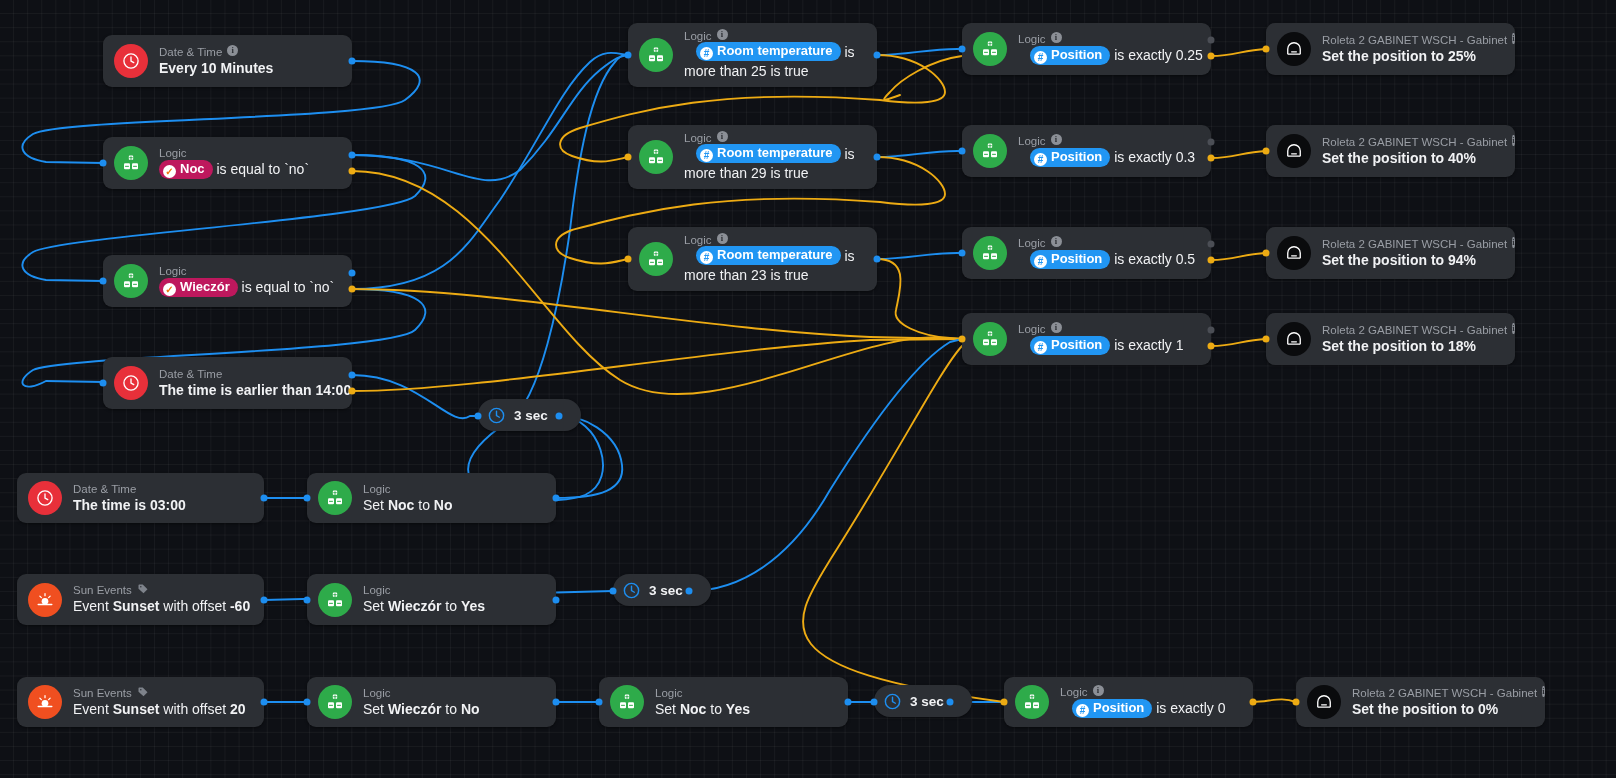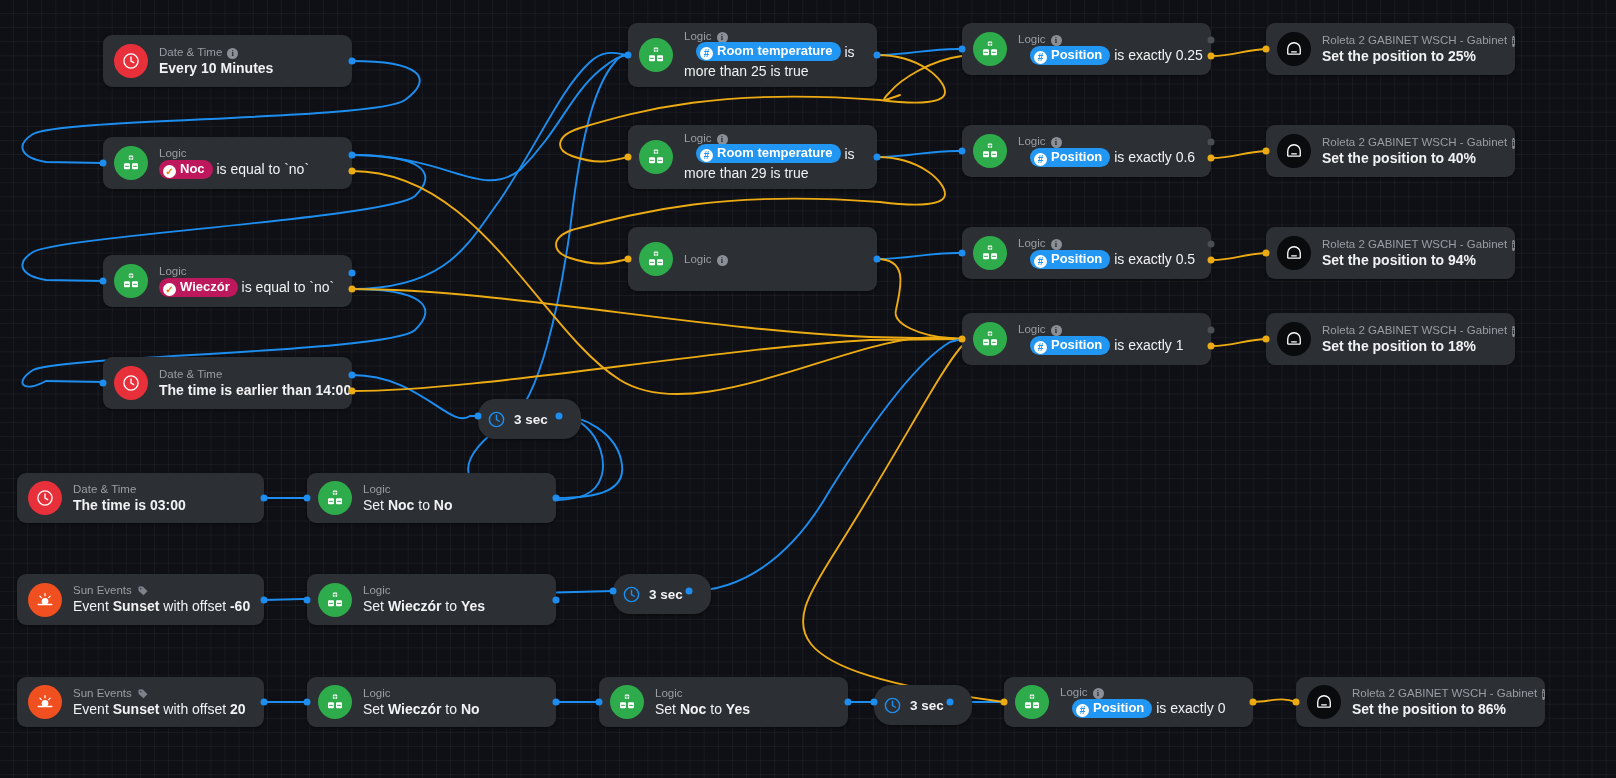--- a/index.html
+++ b/index.html
@@ -60,7 +60,7 @@
     color: #9a9ea5;
     line-height: 14px;
     display: flex;
-    align-items: flex-end;
+    align-items: flex-start;
     gap: 5px;
     white-space: nowrap;
   }

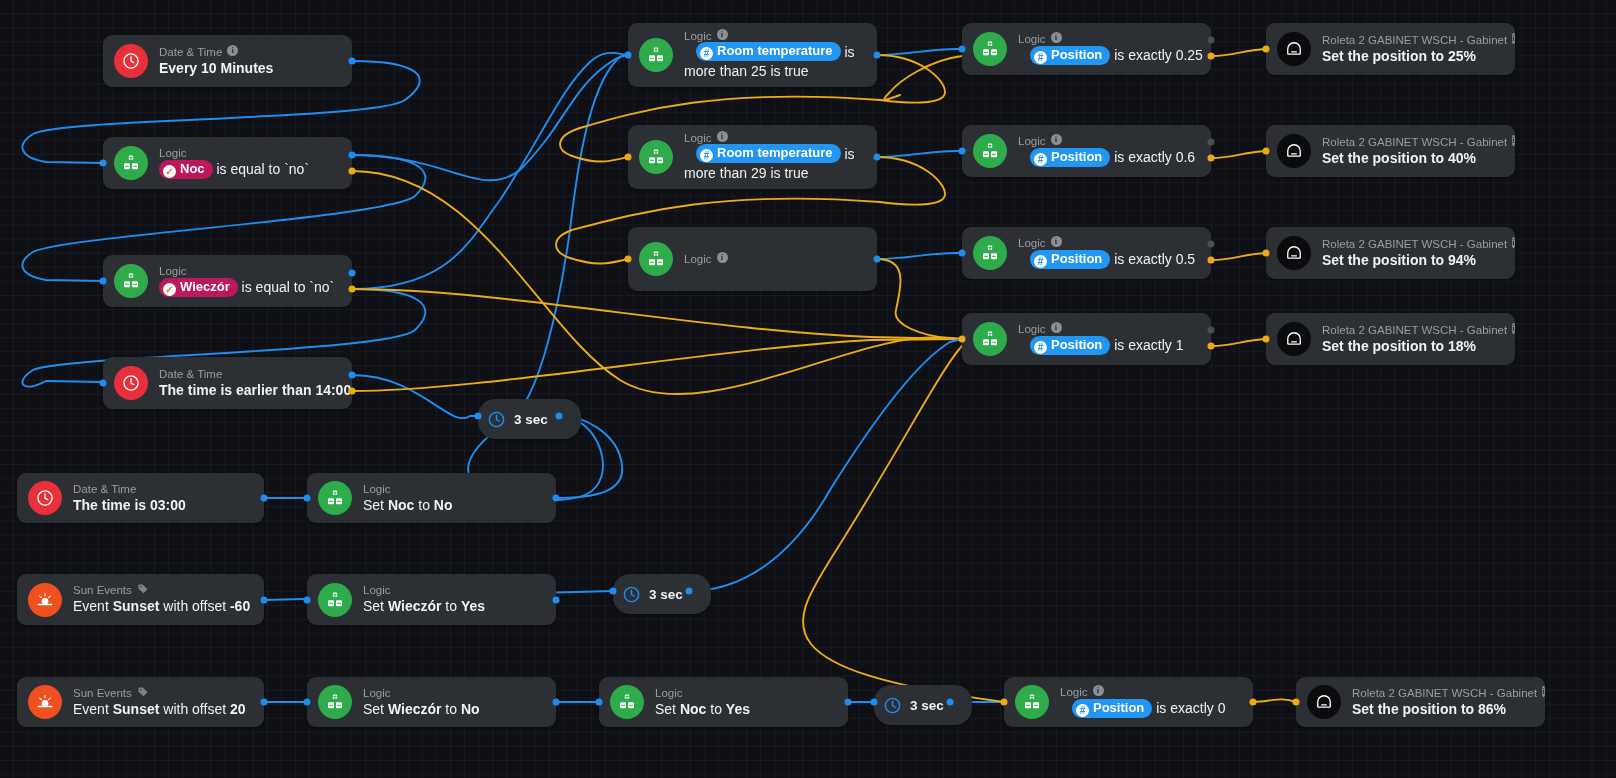--- a/index.html
+++ b/index.html
@@ -357,7 +357,7 @@
             <span>Logic</span>
             <span class="info-i">i</span>
           </div>
-          <div class="title"><span class="pill blue"><span class="chk">#</span><span>Position</span></span><span class="lt"> is exactly 0.6</span></div>
+          <div class="title"><span class="pill blue"><span class="chk">#</span><span>Position</span></span><span class="lt"> is exactly 0.3</span></div>
         </div>
       </div>
       <div class="port blue" style="left: 962px; top: 151px;"></div>

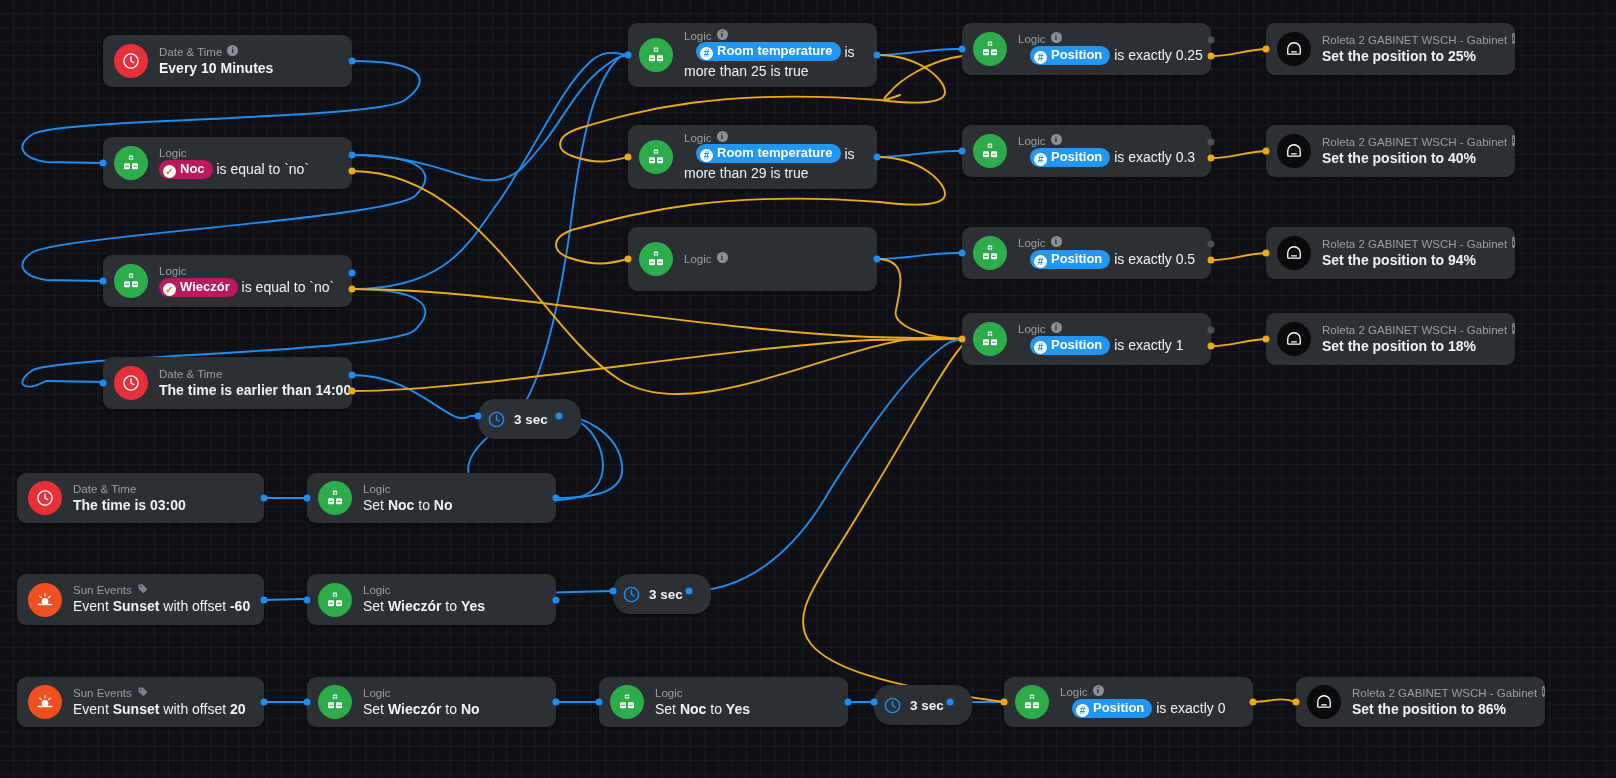--- a/index.html
+++ b/index.html
@@ -315,6 +315,7 @@
             <span>Logic</span>
             <span class="info-i">i</span>
           </div>
+          <div class="title wrap"><span class="pill blue"><span class="chk">#</span><span>Room temperature</span></span><span class="lt"> is more than</span><span class="lt"> 23 is true</span></div>
         </div>
       </div>
       <div class="port orange" style="left: 628px; top: 259px;"></div>

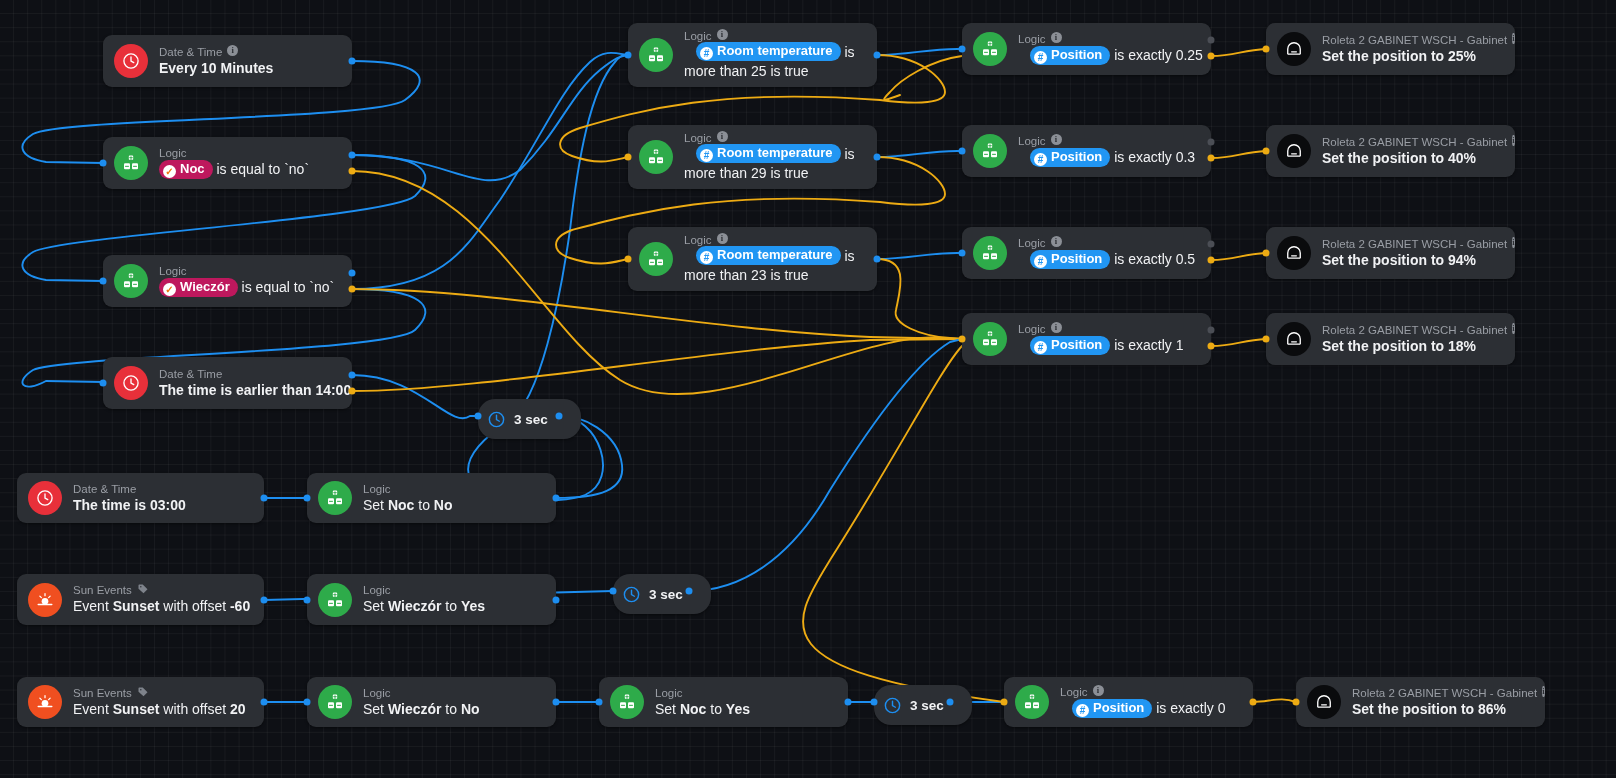--- a/index.html
+++ b/index.html
@@ -120,7 +120,7 @@
     z-index: 2;
     background: #2c2f34;
     border-radius: 17px;
-    height: 40px;
+    height: 32px;
     display: flex;
     align-items: center;
     padding: 0 13px 0 9px;

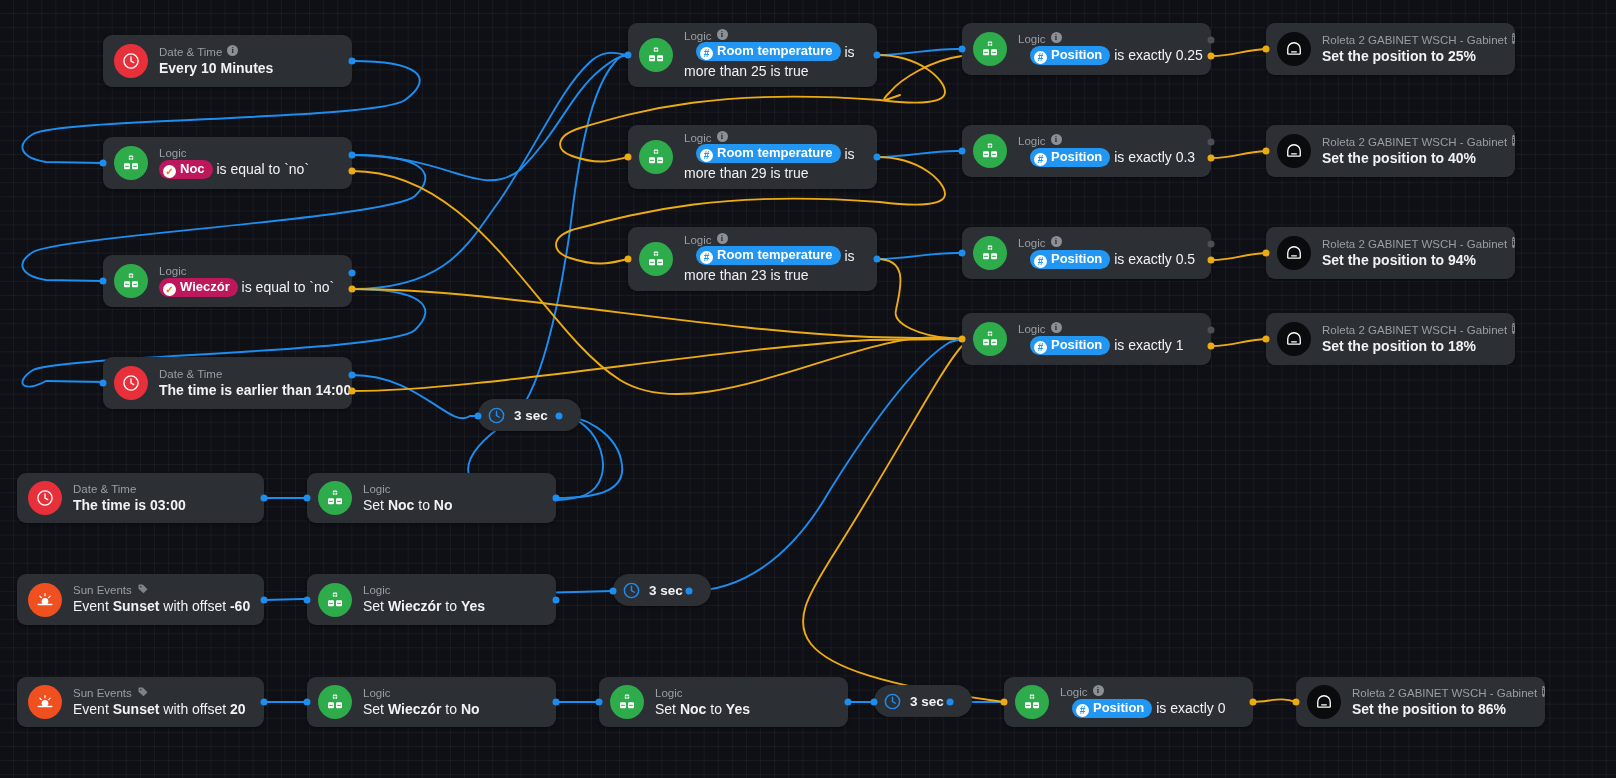--- a/index.html
+++ b/index.html
@@ -645,7 +645,7 @@
             <span>Roleta 2 GABINET WSCH - Gabinet</span>
             <span class="info-i">i</span>
           </div>
-          <div class="title"><span>Set the position to 86%</span></div>
+          <div class="title"><span>Set the position to 0%</span></div>
         </div>
       </div>
       <div class="port orange" style="left: 1296px; top: 702px;"></div>

